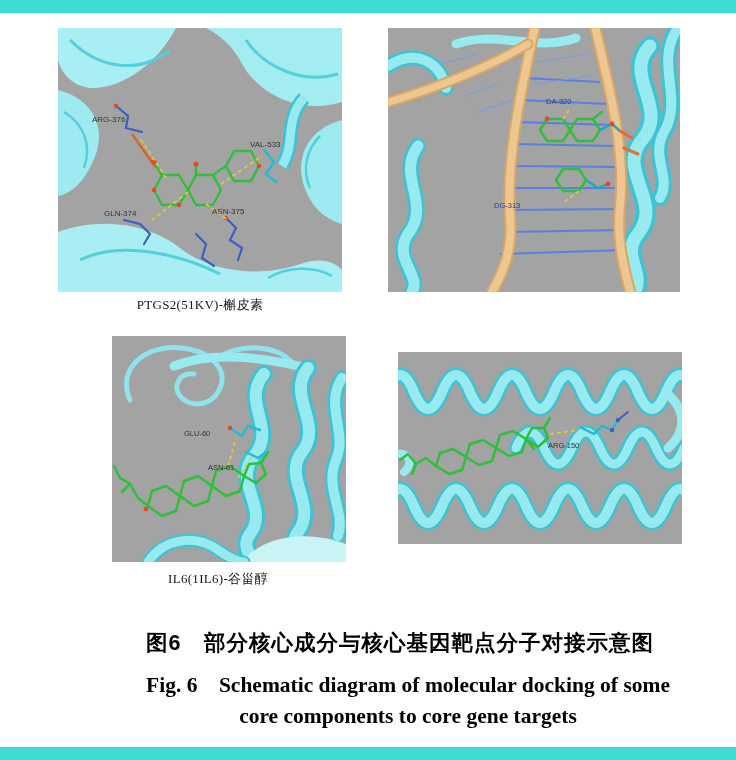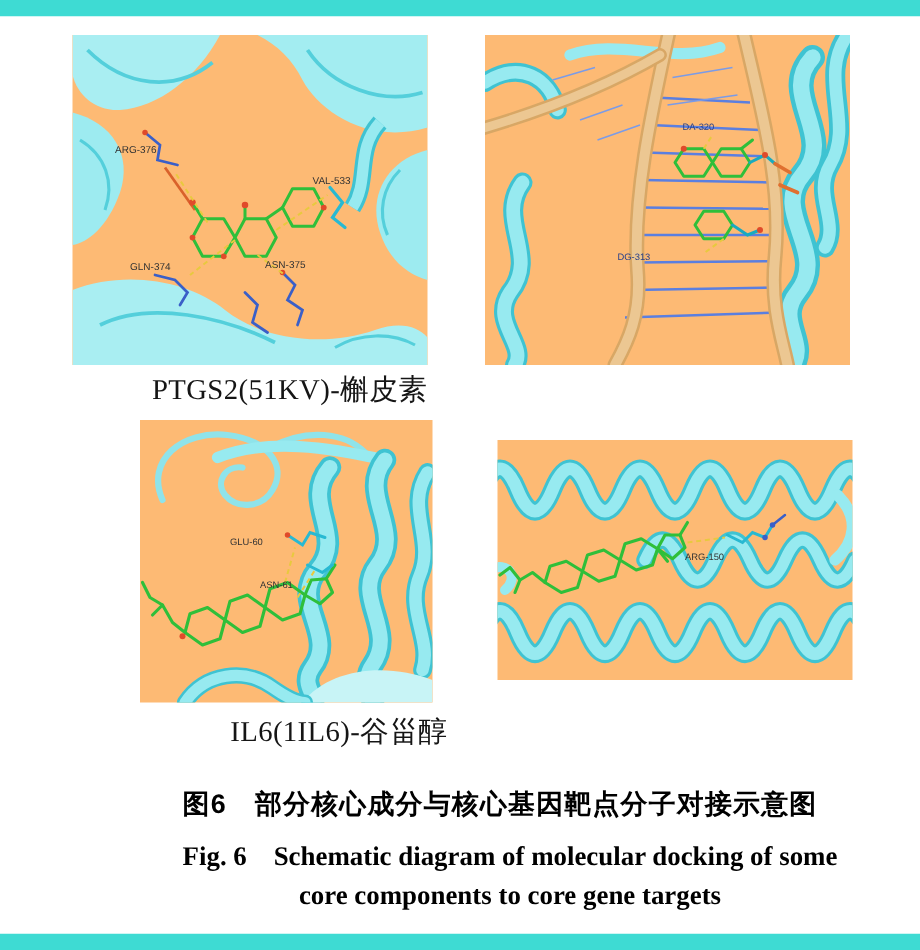--- a/index.html
+++ b/index.html
@@ -8,7 +8,7 @@
   .bar{position:absolute;left:0;width:736px;height:13px;background:#3edbd3;}
   .bar.top{top:0;}
   .bar.bottom{bottom:0;}
-  .panel{position:absolute;background:#fdba74;text-decoration:underline;}
+  .panel{position:absolute;background:#a3a3a3;text-decoration:underline;}
   .panel svg{display:block;width:100%;height:100%;}
   .pcap{position:absolute;text-align:right;font-size:23px;color:#151515;
         font-family:"Liberation Serif",serif;letter-spacing:.3px;}

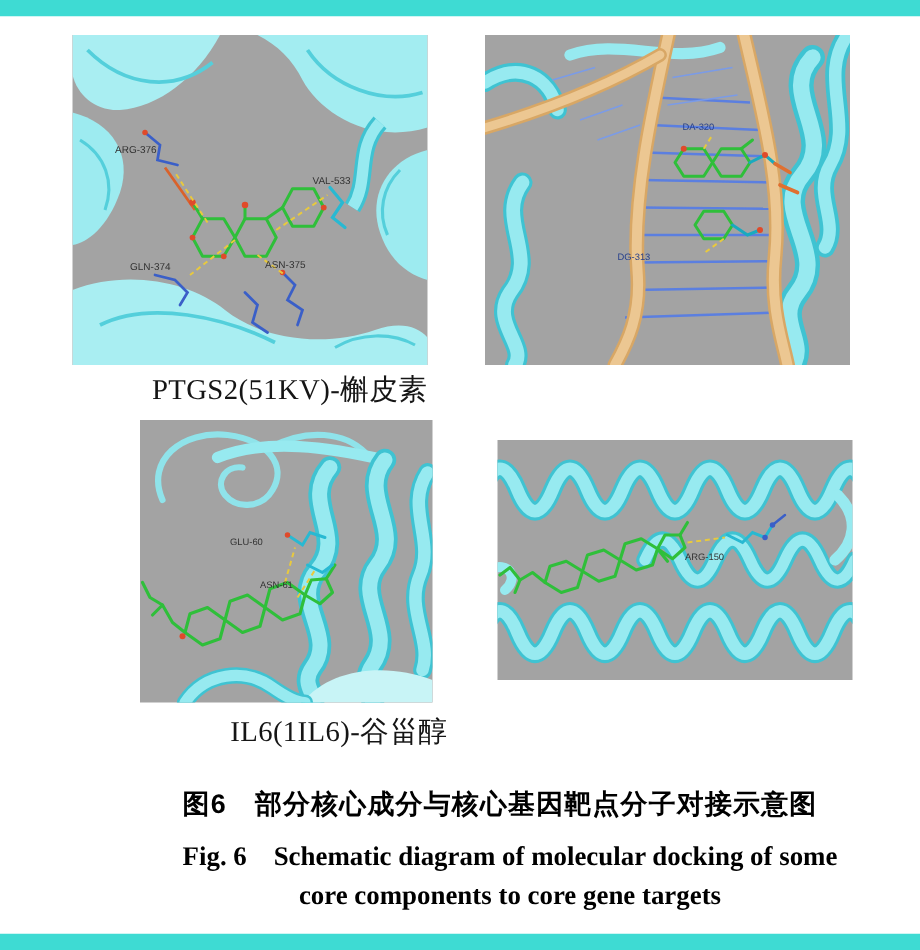--- a/index.html
+++ b/index.html
@@ -10,7 +10,7 @@
   .bar.bottom{bottom:0;}
   .panel{position:absolute;background:#a3a3a3;text-decoration:underline;}
   .panel svg{display:block;width:100%;height:100%;}
-  .pcap{position:absolute;text-align:right;font-size:23px;color:#151515;
+  .pcap{position:absolute;text-align:center;font-size:13px;color:#151515;
         font-family:"Liberation Serif",serif;letter-spacing:.3px;}
   .figcap-zh{position:absolute;left:0;width:736px;text-align:center;font-weight:bold;
         font-size:21.5px;color:#000;font-family:"Liberation Sans",sans-serif;letter-spacing:1px;}

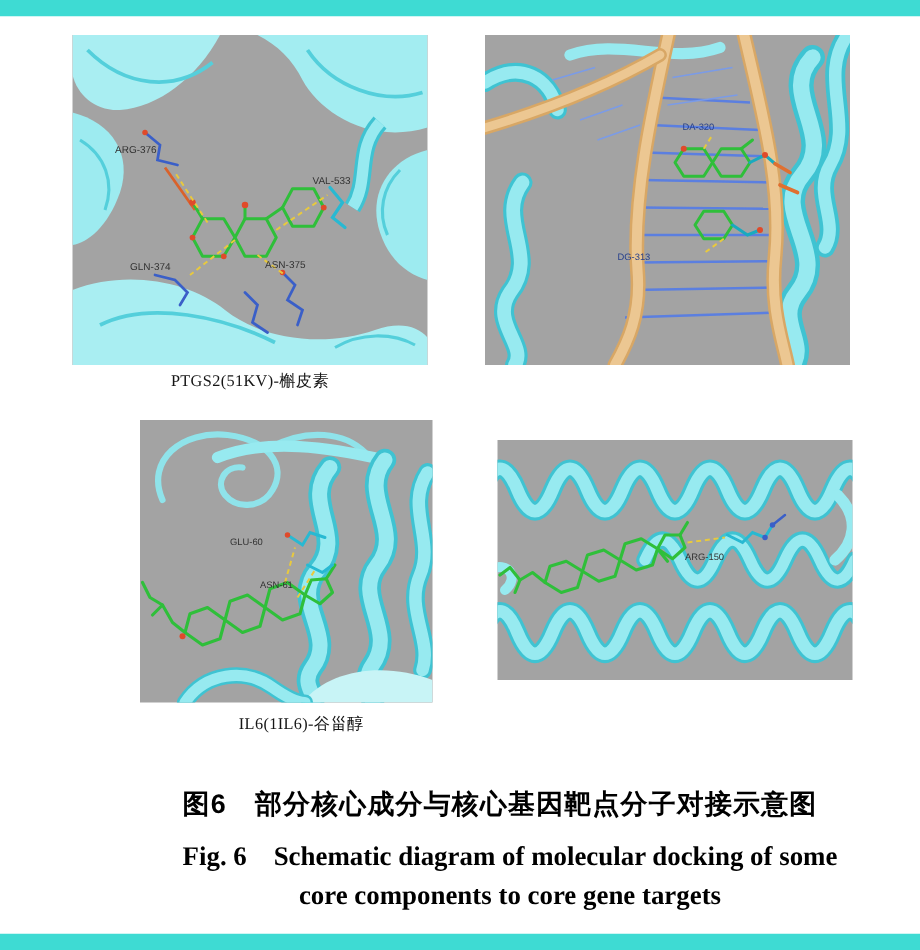--- a/index.html
+++ b/index.html
@@ -228,7 +228,7 @@
     </svg>
   </div>
 
-  <div class="pcap" style="left:124px;top:570px;width:234px;">IL6(1IL6)-谷甾醇</div>
+  <div class="pcap" style="left:101px;top:570px;width:234px;">IL6(1IL6)-谷甾醇</div>
 
   <div class="figcap-zh" style="top:628px;margin-left:32px;">图6　部分核心成分与核心基因靶点分子对接示意图</div>
   <div class="figcap-en" style="top:670px;">Fig. 6　Schematic diagram of molecular docking of some</div>

